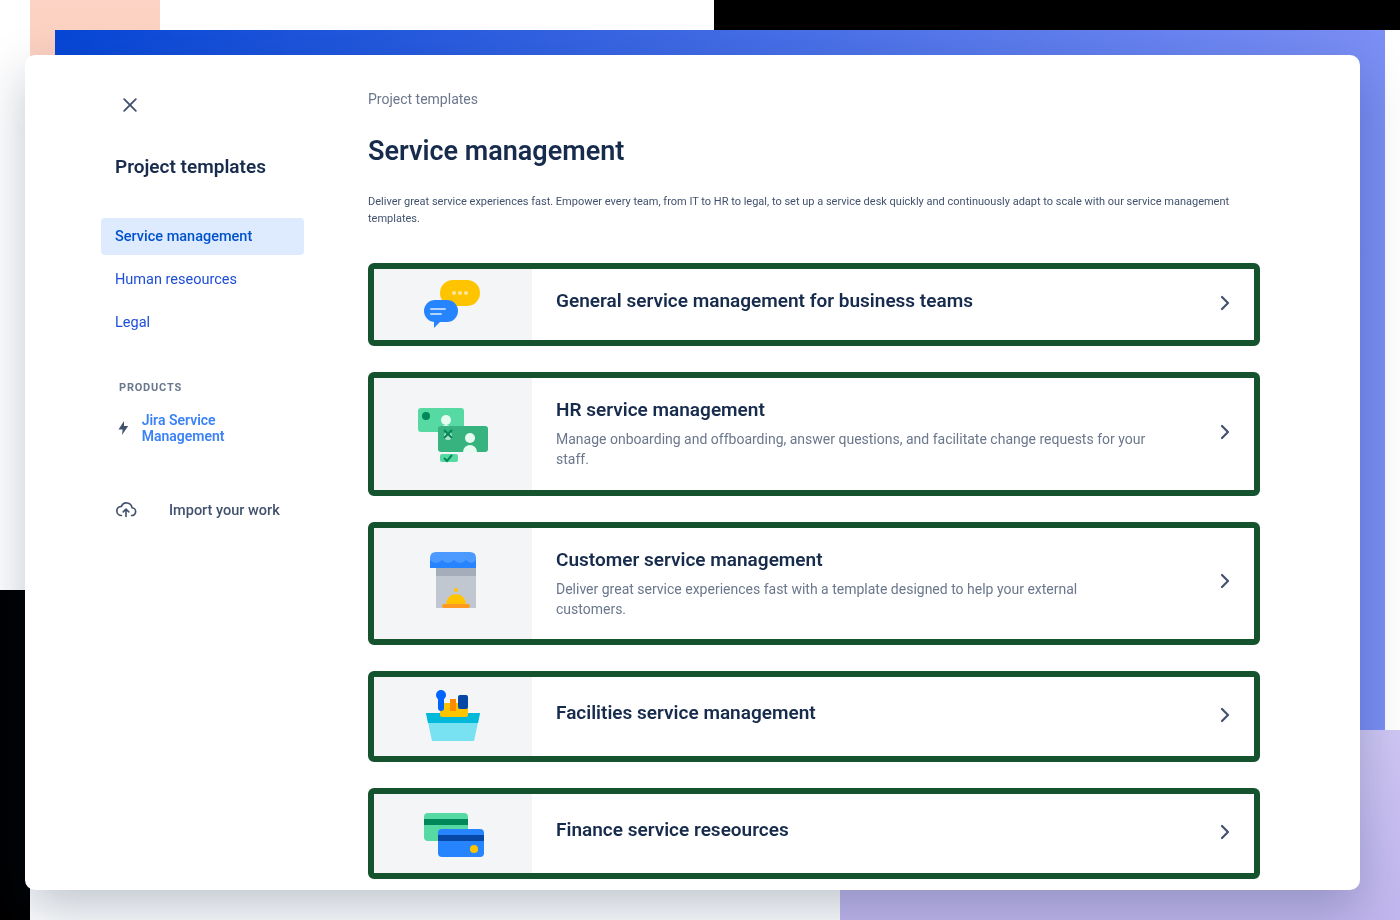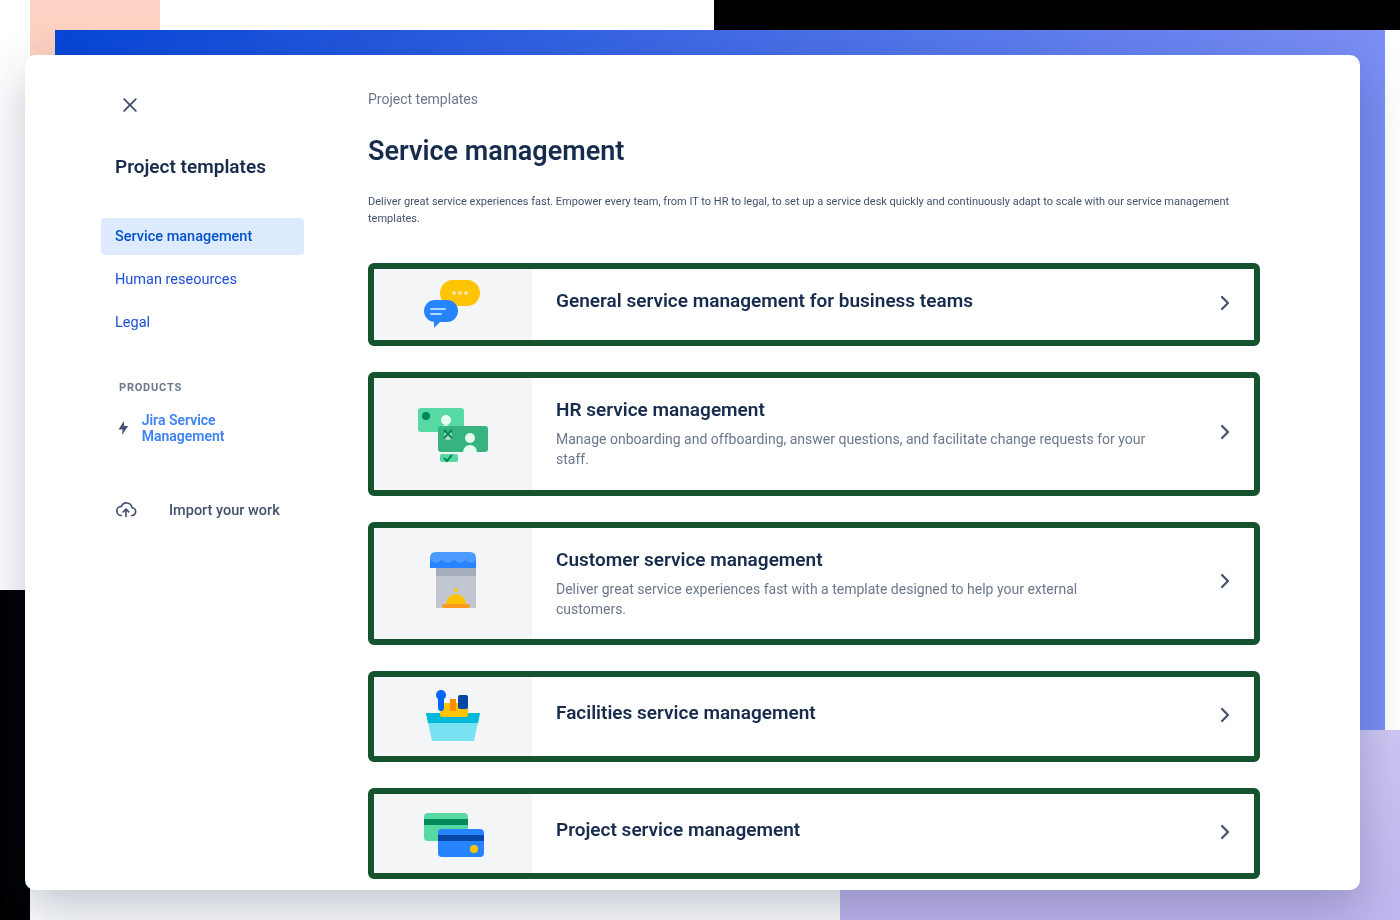--- a/index.html
+++ b/index.html
@@ -194,7 +194,7 @@
             </svg>
         </div>
         <div class="card-body">
-          <div class="card-title">Project service management</div>
+          <div class="card-title">Finance service reseources</div>
           <span class="chev"><svg width="10" height="16" viewBox="0 0 10 16" fill="none" stroke="currentColor" stroke-width="2.2" stroke-linecap="round" stroke-linejoin="round">
                 <path d="m2 2 6 6-6 6"></path>
               </svg></span>

